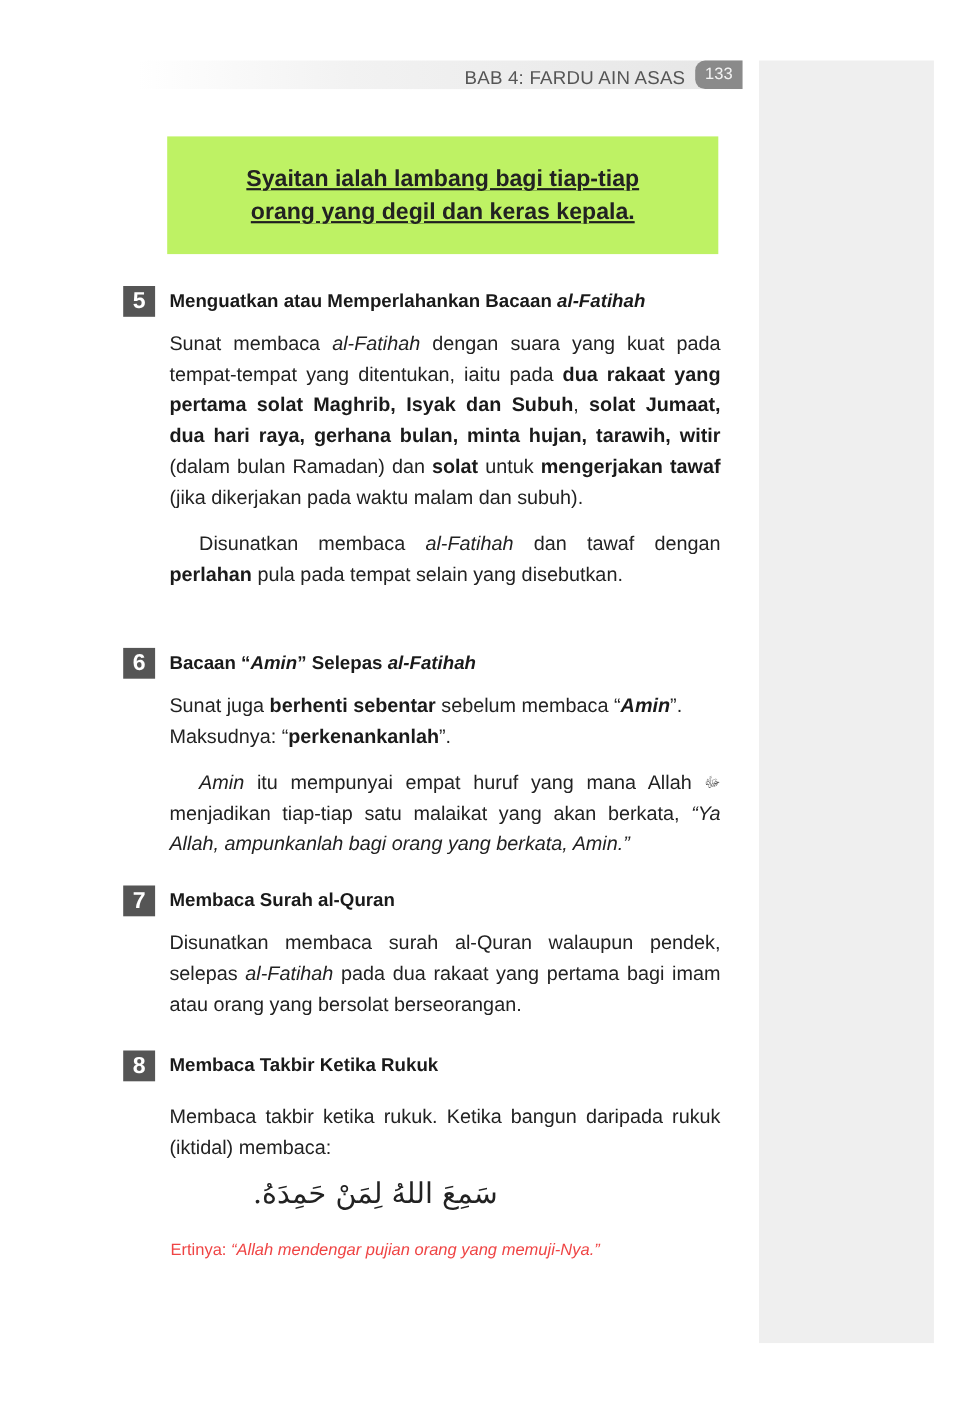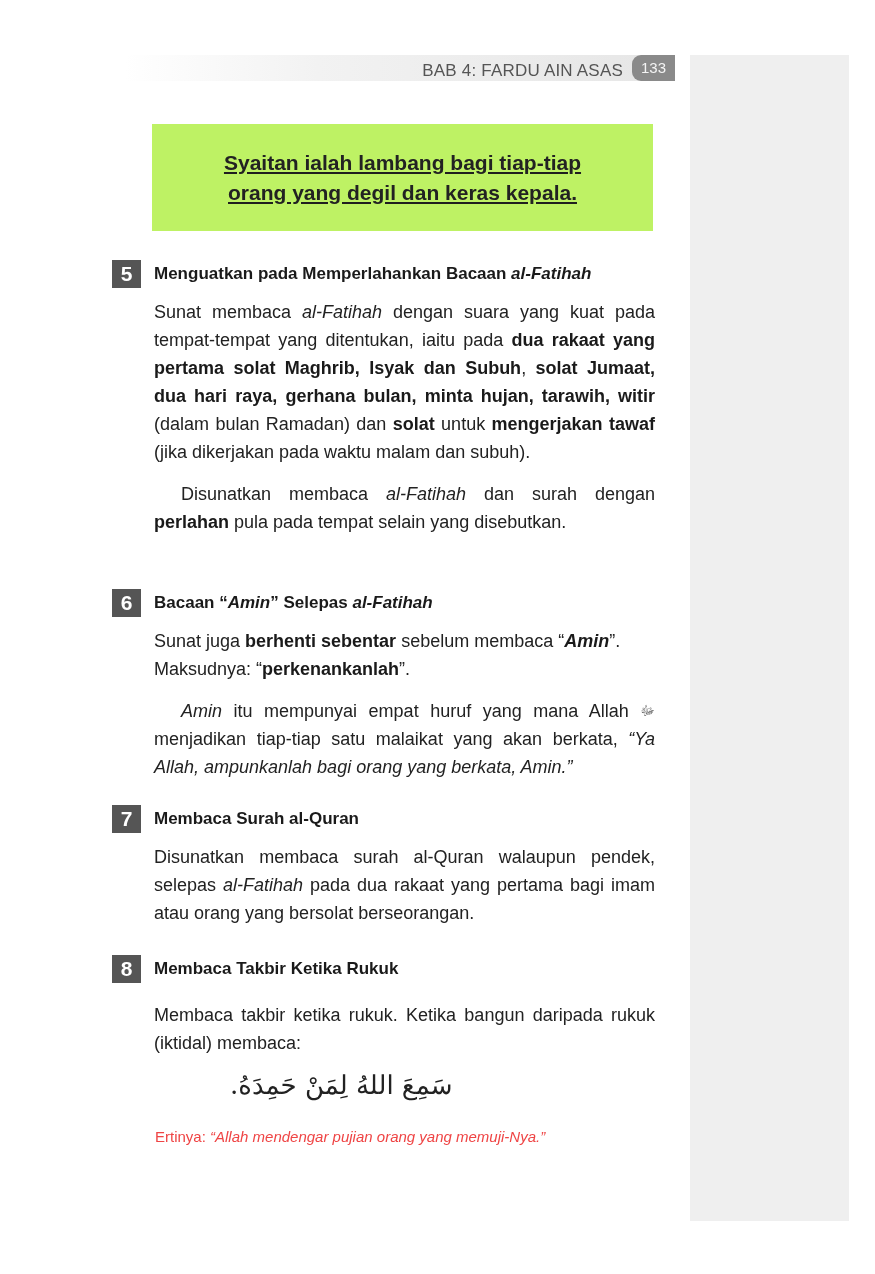--- a/index.html
+++ b/index.html
@@ -69,7 +69,7 @@
 <div class="section" style="top:260px;">
   <div class="sec-head">
     <div class="badge">5</div>
-    <div class="sec-title"><span>Menguatkan pada Memperlahankan Bacaan </span><i>al-Fatihah</i></div>
+    <div class="sec-title"><span>Menguatkan atau Memperlahankan Bacaan </span><i>al-Fatihah</i></div>
   </div>
   <p class="para" style="margin-top:10px;margin-bottom:0;"><span>Sunat membaca </span><i>al-Fatihah</i><span> dengan suara yang kuat pada tempat-tempat yang ditentukan, iaitu pada </span><b>dua rakaat yang pertama solat Maghrib, Isyak dan Subuh</b><span>, </span><b>solat Jumaat, dua hari raya, gerhana bulan, minta hujan, tarawih, witir</b><span> (dalam bulan Ramadan) dan </span><b>solat</b><span> untuk </span><b>mengerjakan tawaf</b><span class="tight"> (jika dikerjakan pada waktu malam dan subuh).</span></p>
   <p class="para indent" style="margin-top:14px;margin-bottom:0;"><span>Disunatkan membaca </span><i>al-Fatihah</i><span> dan surah dengan </span><b>perlahan</b><span> pula pada tempat selain yang disebutkan.</span></p>

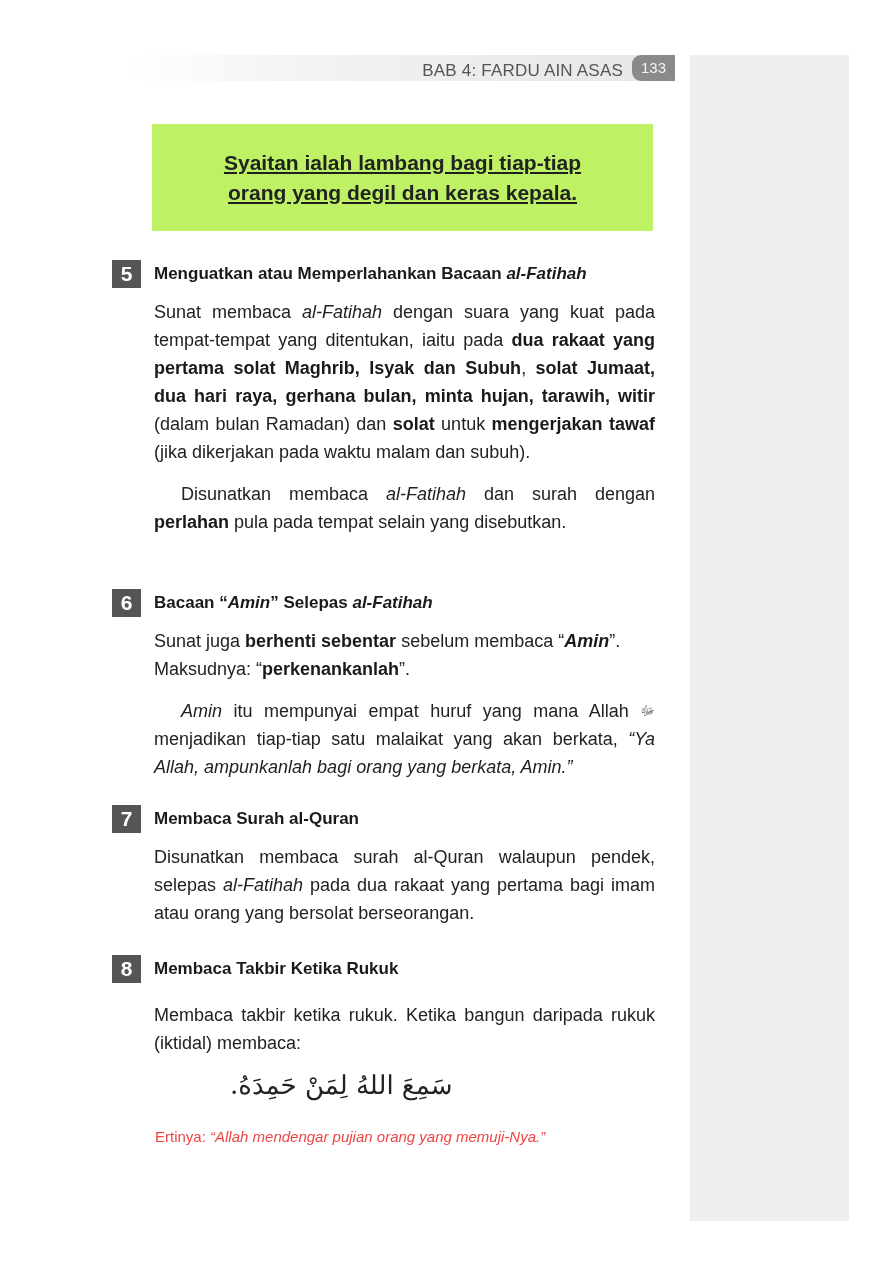--- a/index.html
+++ b/index.html
@@ -72,7 +72,7 @@
     <div class="sec-title"><span>Menguatkan atau Memperlahankan Bacaan </span><i>al-Fatihah</i></div>
   </div>
   <p class="para" style="margin-top:10px;margin-bottom:0;"><span>Sunat membaca </span><i>al-Fatihah</i><span> dengan suara yang kuat pada tempat-tempat yang ditentukan, iaitu pada </span><b>dua rakaat yang pertama solat Maghrib, Isyak dan Subuh</b><span>, </span><b>solat Jumaat, dua hari raya, gerhana bulan, minta hujan, tarawih, witir</b><span> (dalam bulan Ramadan) dan </span><b>solat</b><span> untuk </span><b>mengerjakan tawaf</b><span class="tight"> (jika dikerjakan pada waktu malam dan subuh).</span></p>
-  <p class="para indent" style="margin-top:14px;margin-bottom:0;"><span>Disunatkan membaca </span><i>al-Fatihah</i><span> dan surah dengan </span><b>perlahan</b><span> pula pada tempat selain yang disebutkan.</span></p>
+  <p class="para indent" style="margin-top:14px;margin-bottom:0;"><span>Disunatkan membaca </span><i>al-Fatihah</i><span> dan tawaf dengan </span><b>perlahan</b><span> pula pada tempat selain yang disebutkan.</span></p>
 </div>
 
 <div class="section" style="top:589px;">

